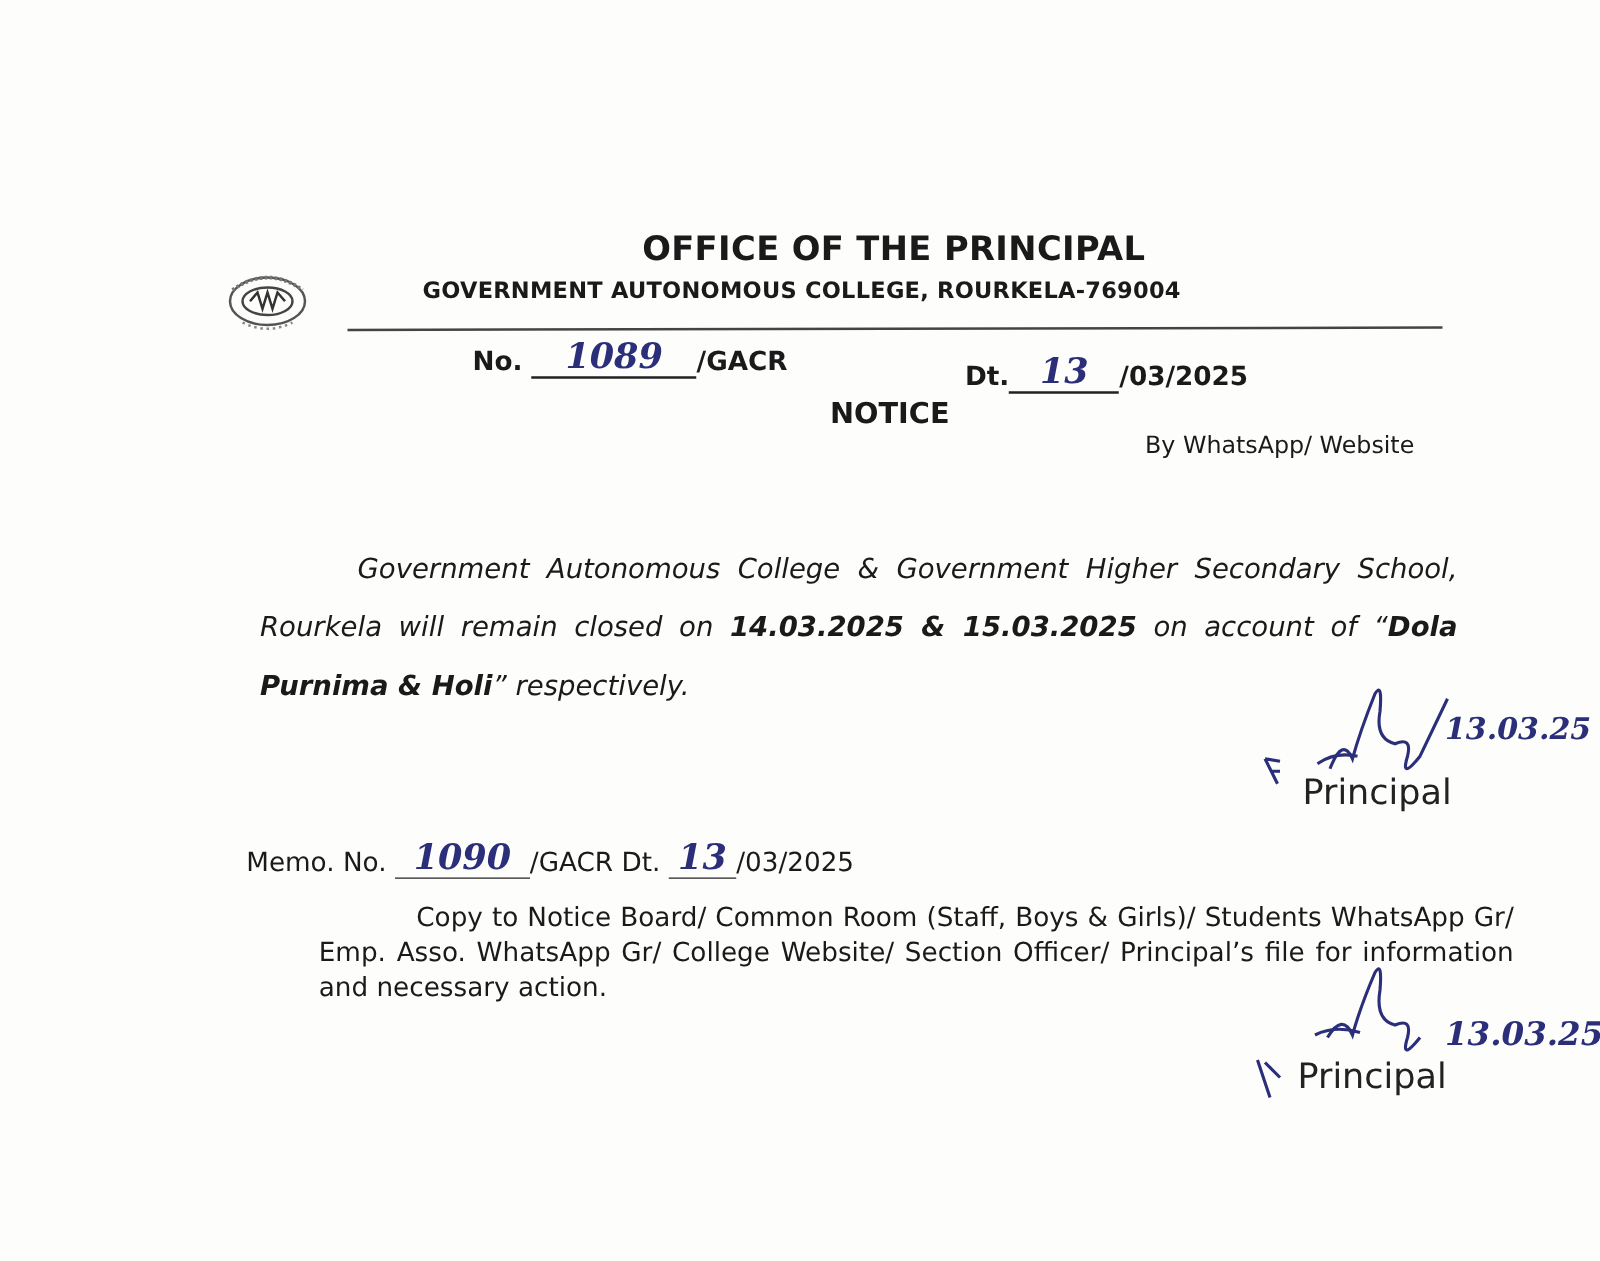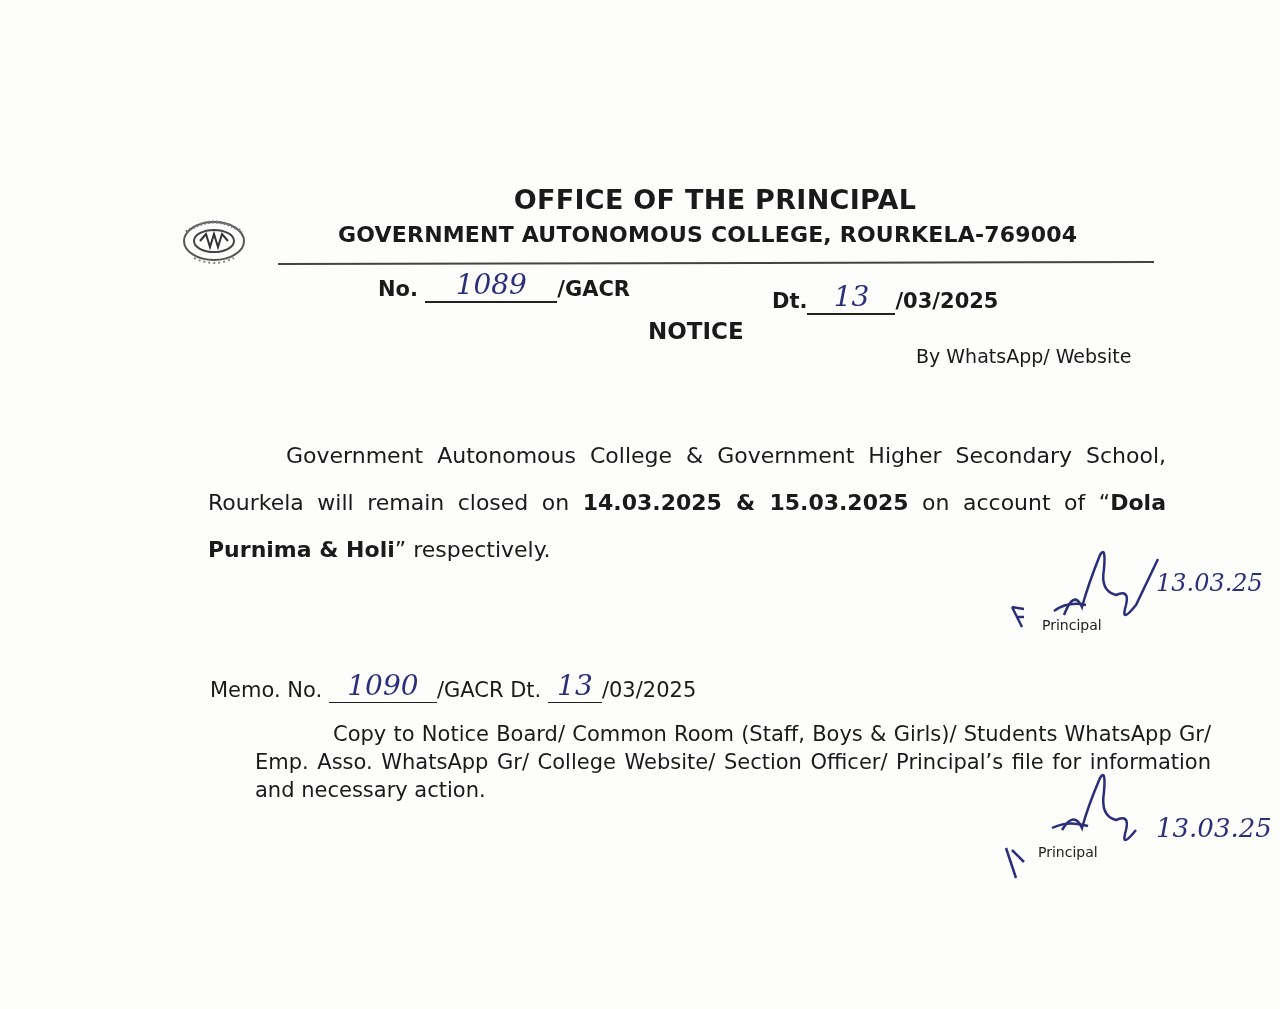--- a/index.html
+++ b/index.html
@@ -11,7 +11,7 @@
   }
   .abs { position: absolute; white-space: nowrap; }
   .header-title { left: 0; width: 1430px; top: 184px; text-align: center; font-size: 27px; font-weight: bold; letter-spacing: 0.3px; }
-  .header-sub { left: 338px; top: 222px; font-size: 22px; font-weight: bold; letter-spacing: 0.2px; }
+  .header-sub { left: 338px; top: 222px; font-size: 18px; font-weight: bold; letter-spacing: 0.2px; }
   .logo { left: 176px; top: 214px; width: 76px; height: 52px; }
   .rule { left: 278px; top: 262px; width: 876px; height: 0; border-top: 2px solid #444; transform: rotate(-0.12deg); }
 

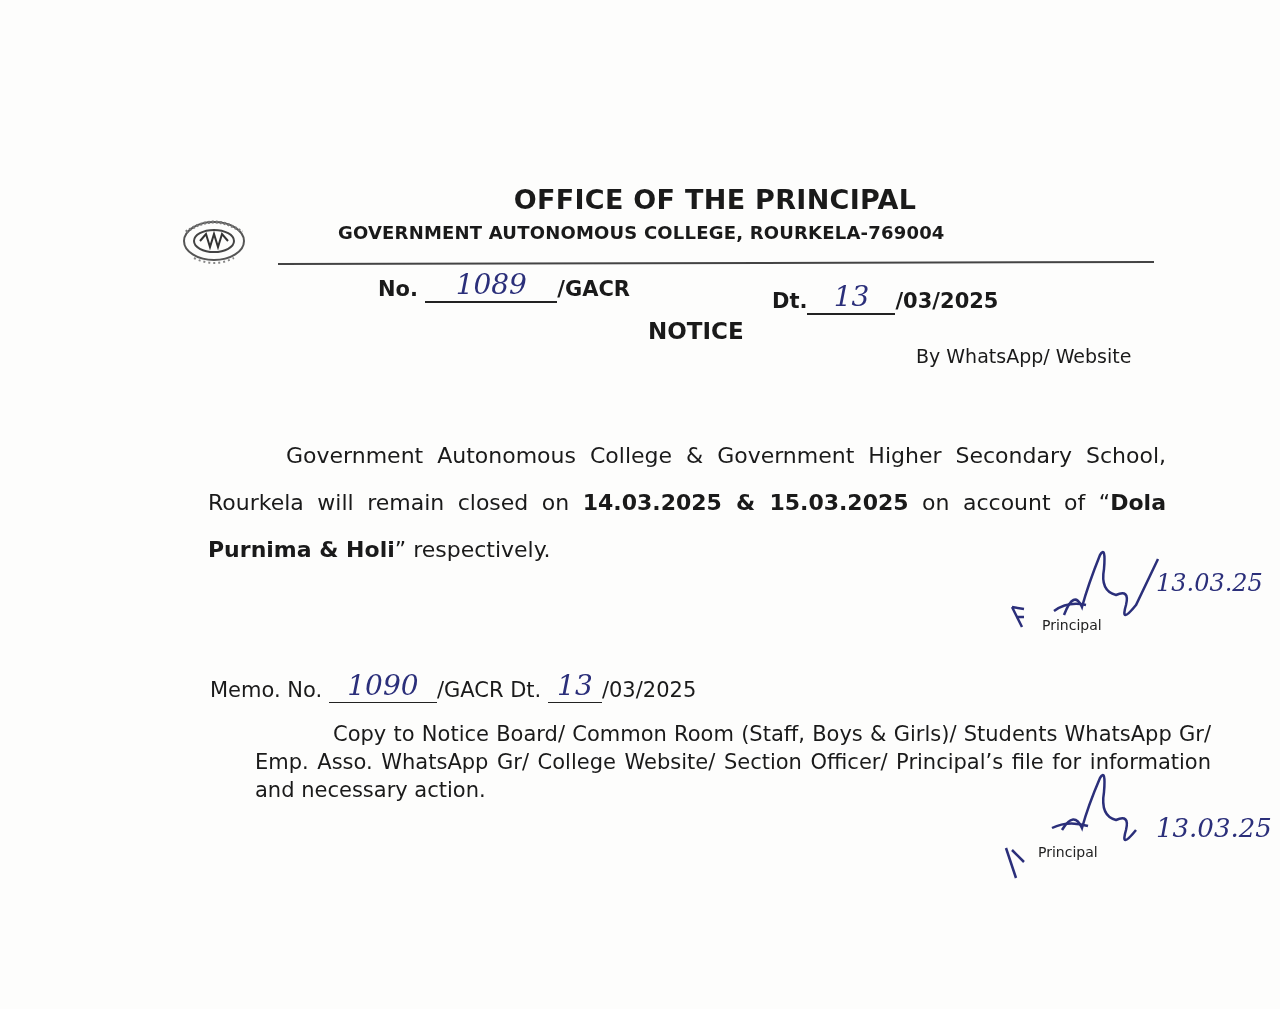--- a/index.html
+++ b/index.html
@@ -17,7 +17,7 @@
 
   .refline { top: 277px; font-size: 21px; font-weight: bold; }
   .blank { display: inline-block; border-bottom: 2px solid #222; text-align: center; position: relative; }
-  .hand { font-family: "DejaVu Serif", serif; font-style: italic; font-weight: normal; color: #2b2f7a; font-size: 28px; line-height: 20px; position: relative; top: -2px; }
+  .hand { font-family: "DejaVu Serif", serif; font-style: italic; font-weight: bold; color: #2b2f7a; font-size: 28px; line-height: 20px; position: relative; top: -2px; }
 
   .notice-title { left: 648px; top: 318px; font-size: 23px; font-weight: bold; text-align: center; }
   .delivery { left: 916px; top: 345px; font-size: 19px; }

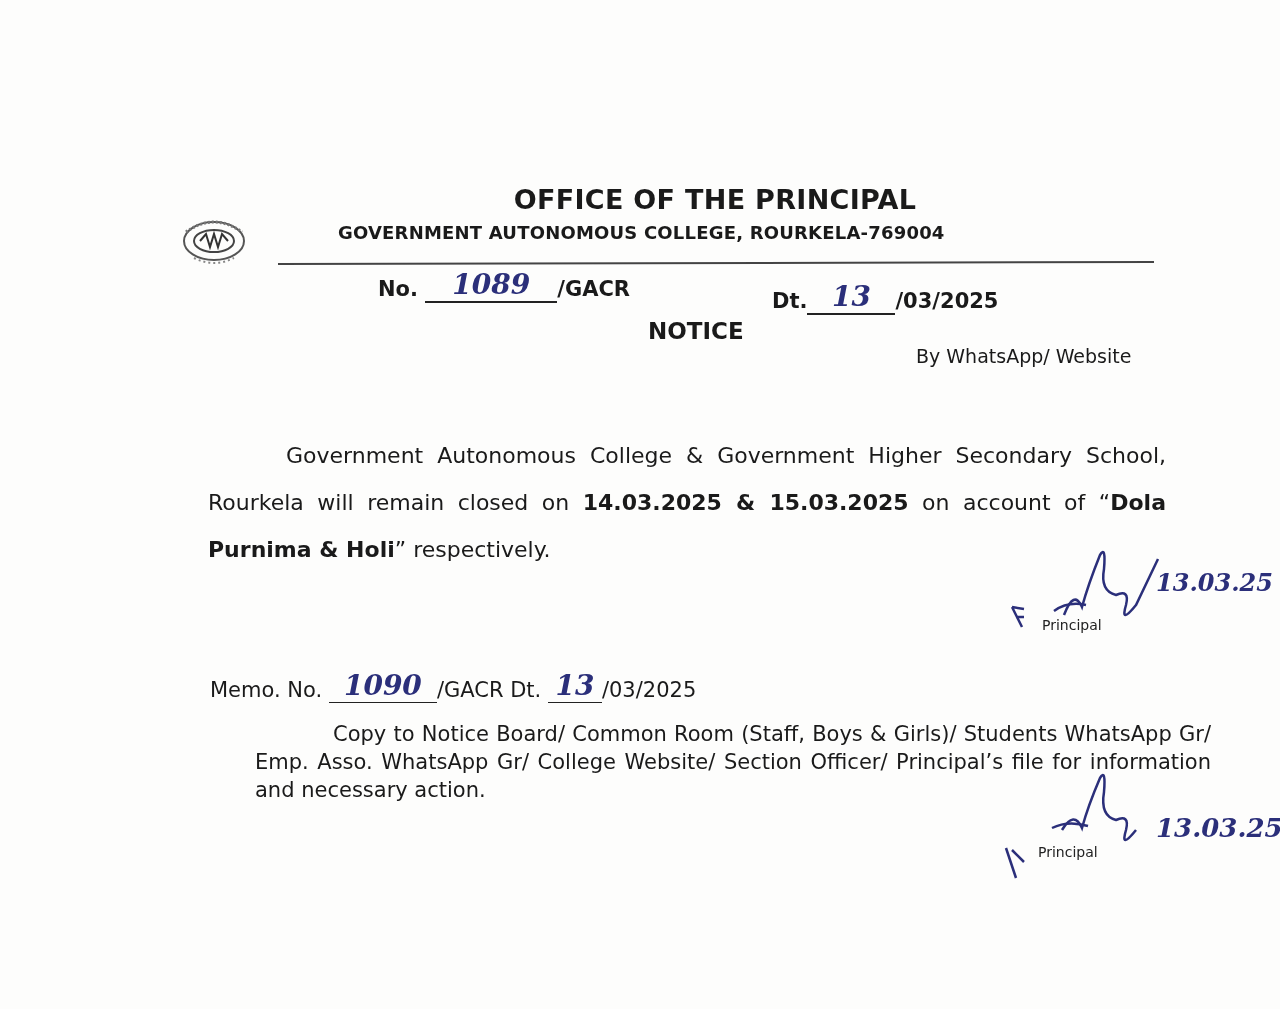--- a/index.html
+++ b/index.html
@@ -19,7 +19,7 @@
   .blank { display: inline-block; border-bottom: 2px solid #222; text-align: center; position: relative; }
   .hand { font-family: "DejaVu Serif", serif; font-style: italic; font-weight: bold; color: #2b2f7a; font-size: 28px; line-height: 20px; position: relative; top: -2px; }
 
-  .notice-title { left: 648px; top: 318px; font-size: 23px; font-weight: bold; text-align: center; }
+  .notice-title { left: 664px; top: 318px; font-size: 23px; font-weight: bold; text-align: center; }
   .delivery { left: 916px; top: 345px; font-size: 19px; }
 
   .body-para { left: 208px; top: 432px; width: 958px; font-size: 22px; line-height: 47px; text-align: justify; text-align-last: left; white-space: normal; text-indent: 78px; }

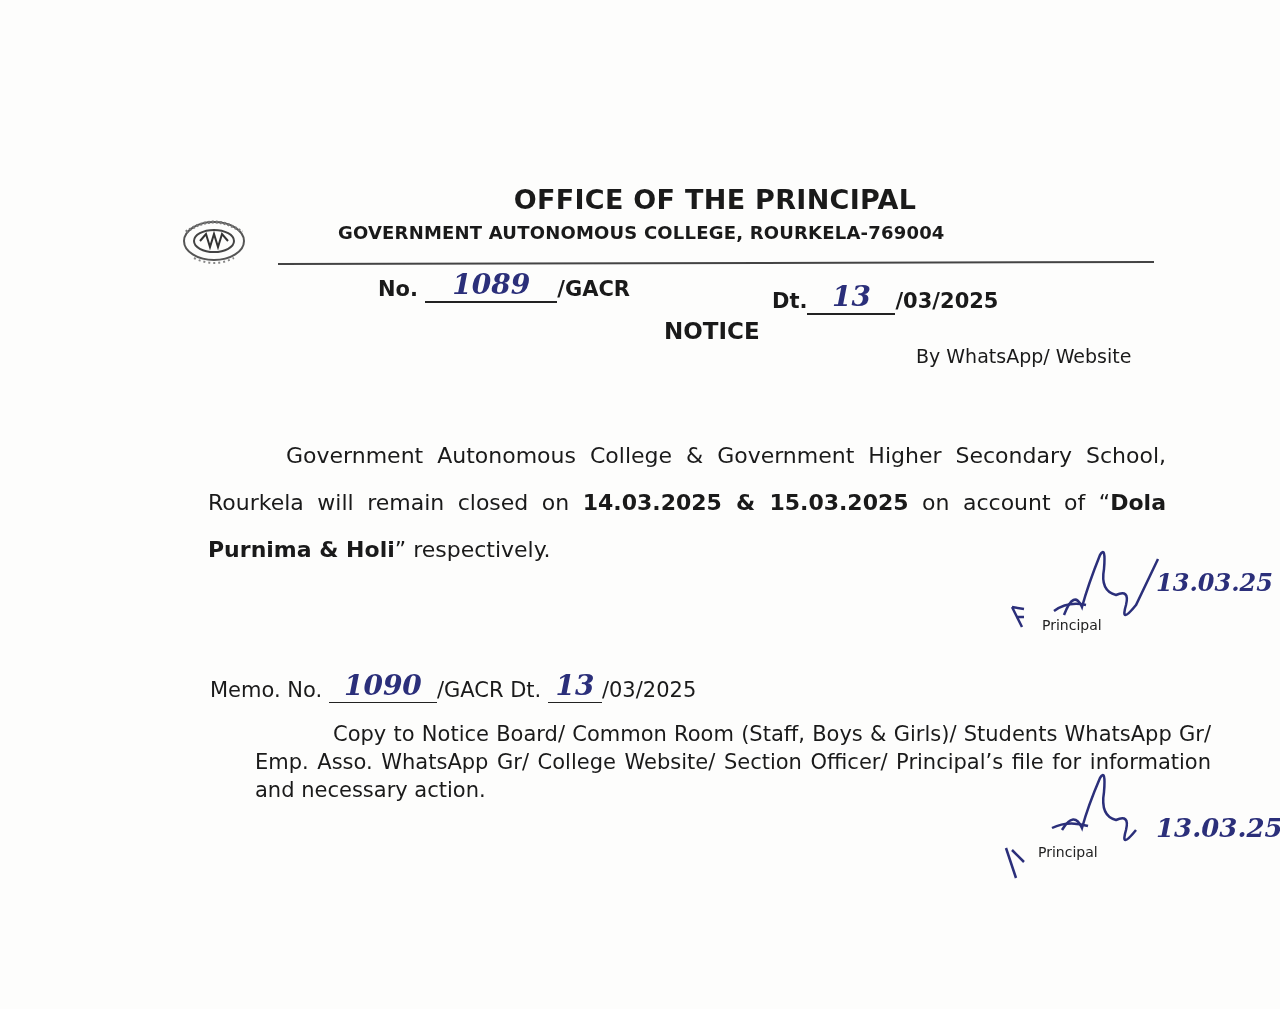--- a/index.html
+++ b/index.html
@@ -22,7 +22,7 @@
   .notice-title { left: 664px; top: 318px; font-size: 23px; font-weight: bold; text-align: center; }
   .delivery { left: 916px; top: 345px; font-size: 19px; }
 
-  .body-para { left: 208px; top: 432px; width: 958px; font-size: 22px; line-height: 47px; text-align: justify; text-align-last: left; white-space: normal; text-indent: 78px; }
+  .body-para { left: 208px; top: 432px; width: 958px; font-size: 22px; line-height: 47px; text-align: justify; text-align-last: left; white-space: normal; text-indent: 78px; font-style: italic; }
   .body-para b { font-weight: bold; }
 
   .sig { color: #2b2f7a; }

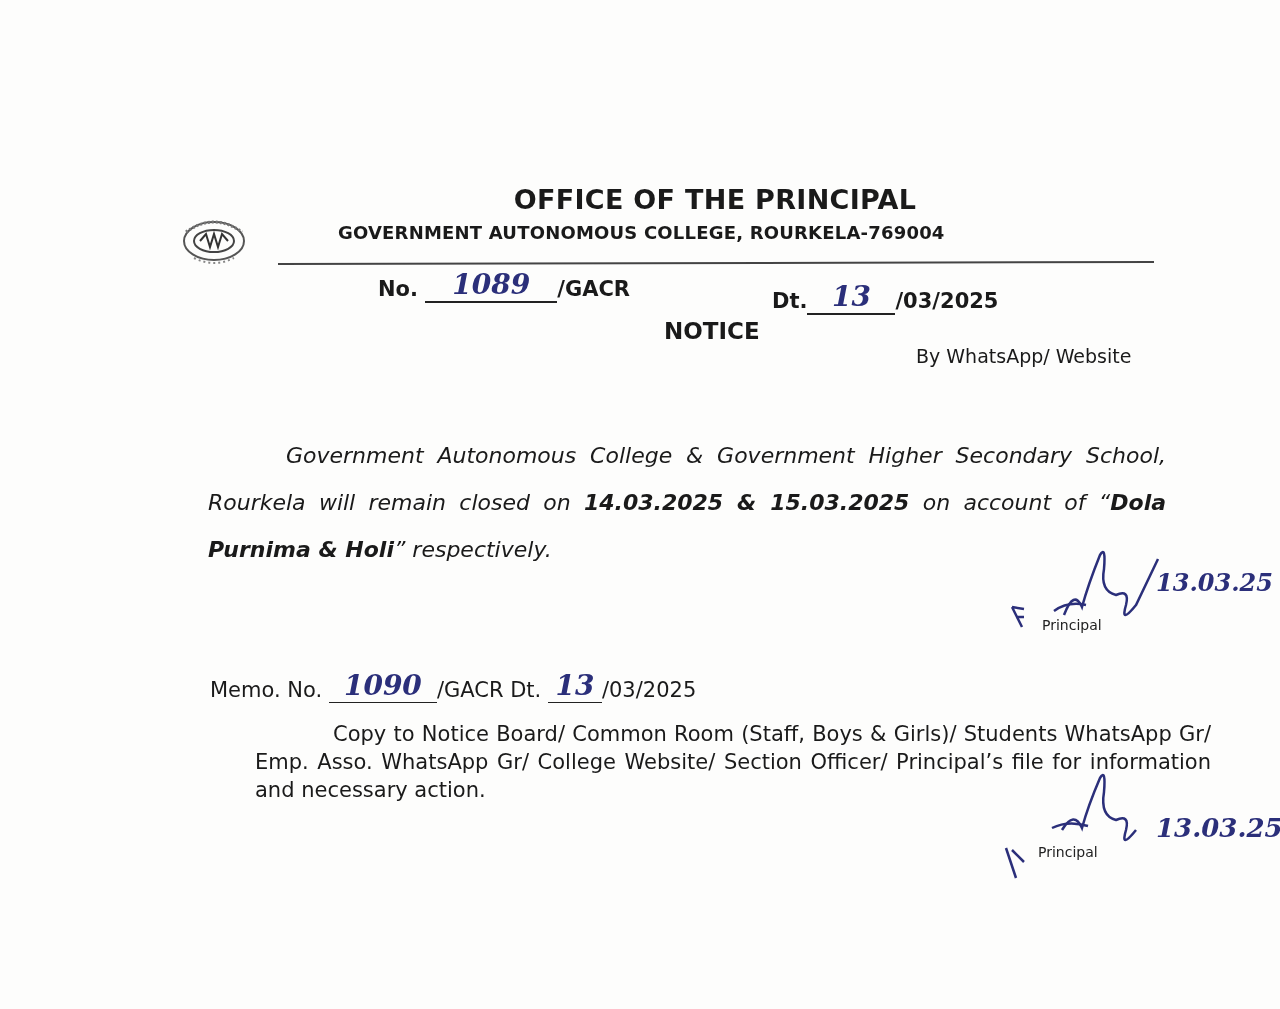--- a/index.html
+++ b/index.html
@@ -26,7 +26,7 @@
   .body-para b { font-weight: bold; }
 
   .sig { color: #2b2f7a; }
-  .sig-label { color: #222; font-size: 14px; }
+  .sig-label { color: #222; font-size: 28px; }
   .sig1 { left: 1008px; top: 545px; width: 260px; height: 100px; }
   .sig2 { left: 1002px; top: 770px; width: 270px; height: 110px; }
 

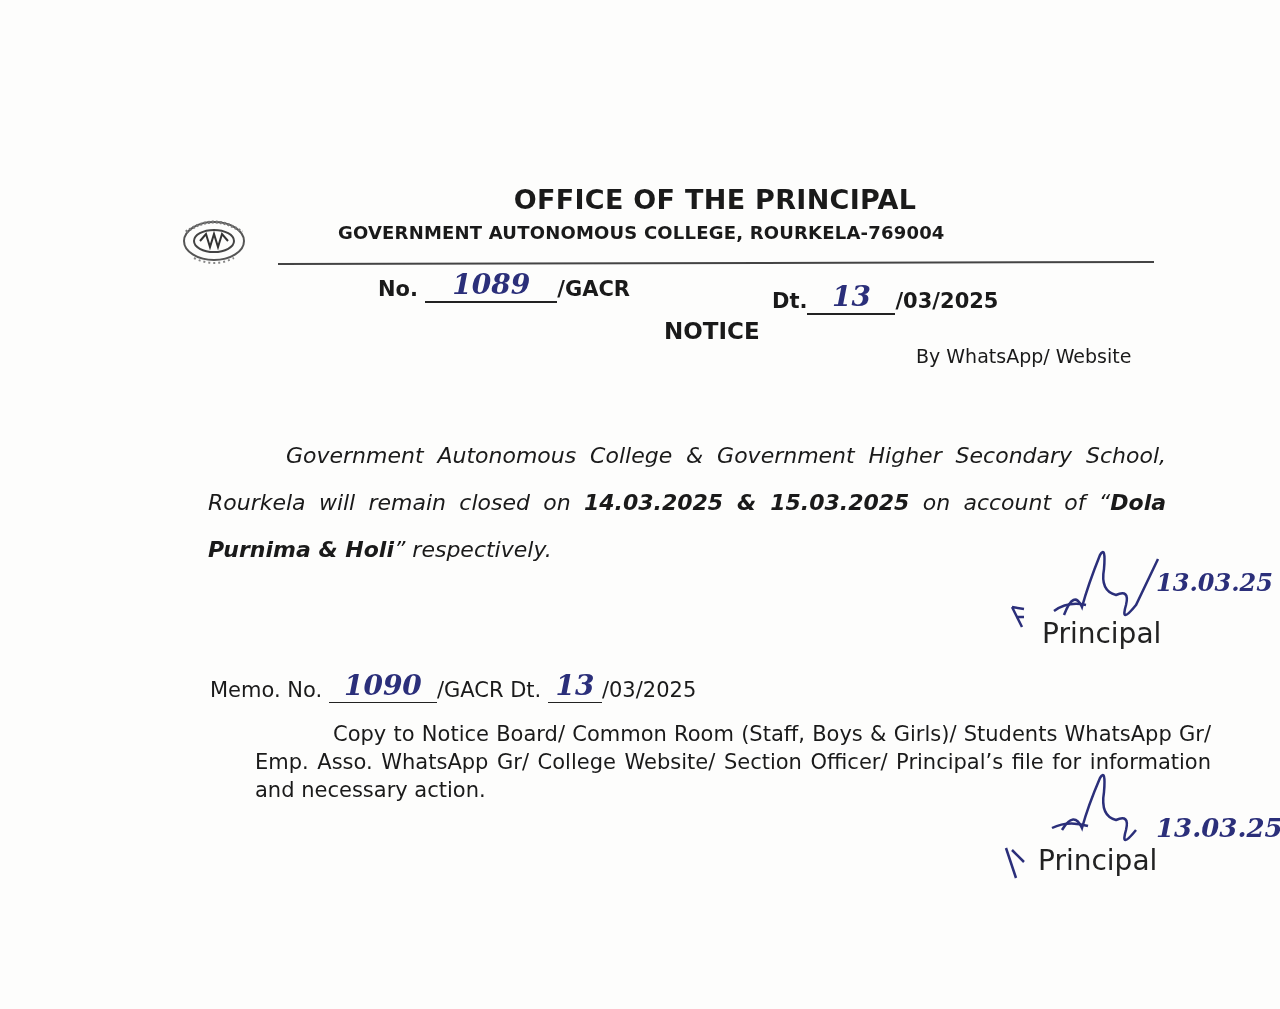--- a/index.html
+++ b/index.html
@@ -30,7 +30,7 @@
   .sig1 { left: 1008px; top: 545px; width: 260px; height: 100px; }
   .sig2 { left: 1002px; top: 770px; width: 270px; height: 110px; }
 
-  .memo-line { left: 210px; top: 678px; font-size: 21px; }
+  .memo-line { left: 197px; top: 678px; font-size: 21px; }
   .memo-line .blank { border-bottom: 1.5px solid #222; }
   .memo-para { left: 210px; top: 720px; width: 956px; font-size: 21px; line-height: 28px; text-align: justify; text-align-last: left; white-space: normal; text-indent: 78px; margin-left: 45px; }
 </style>

